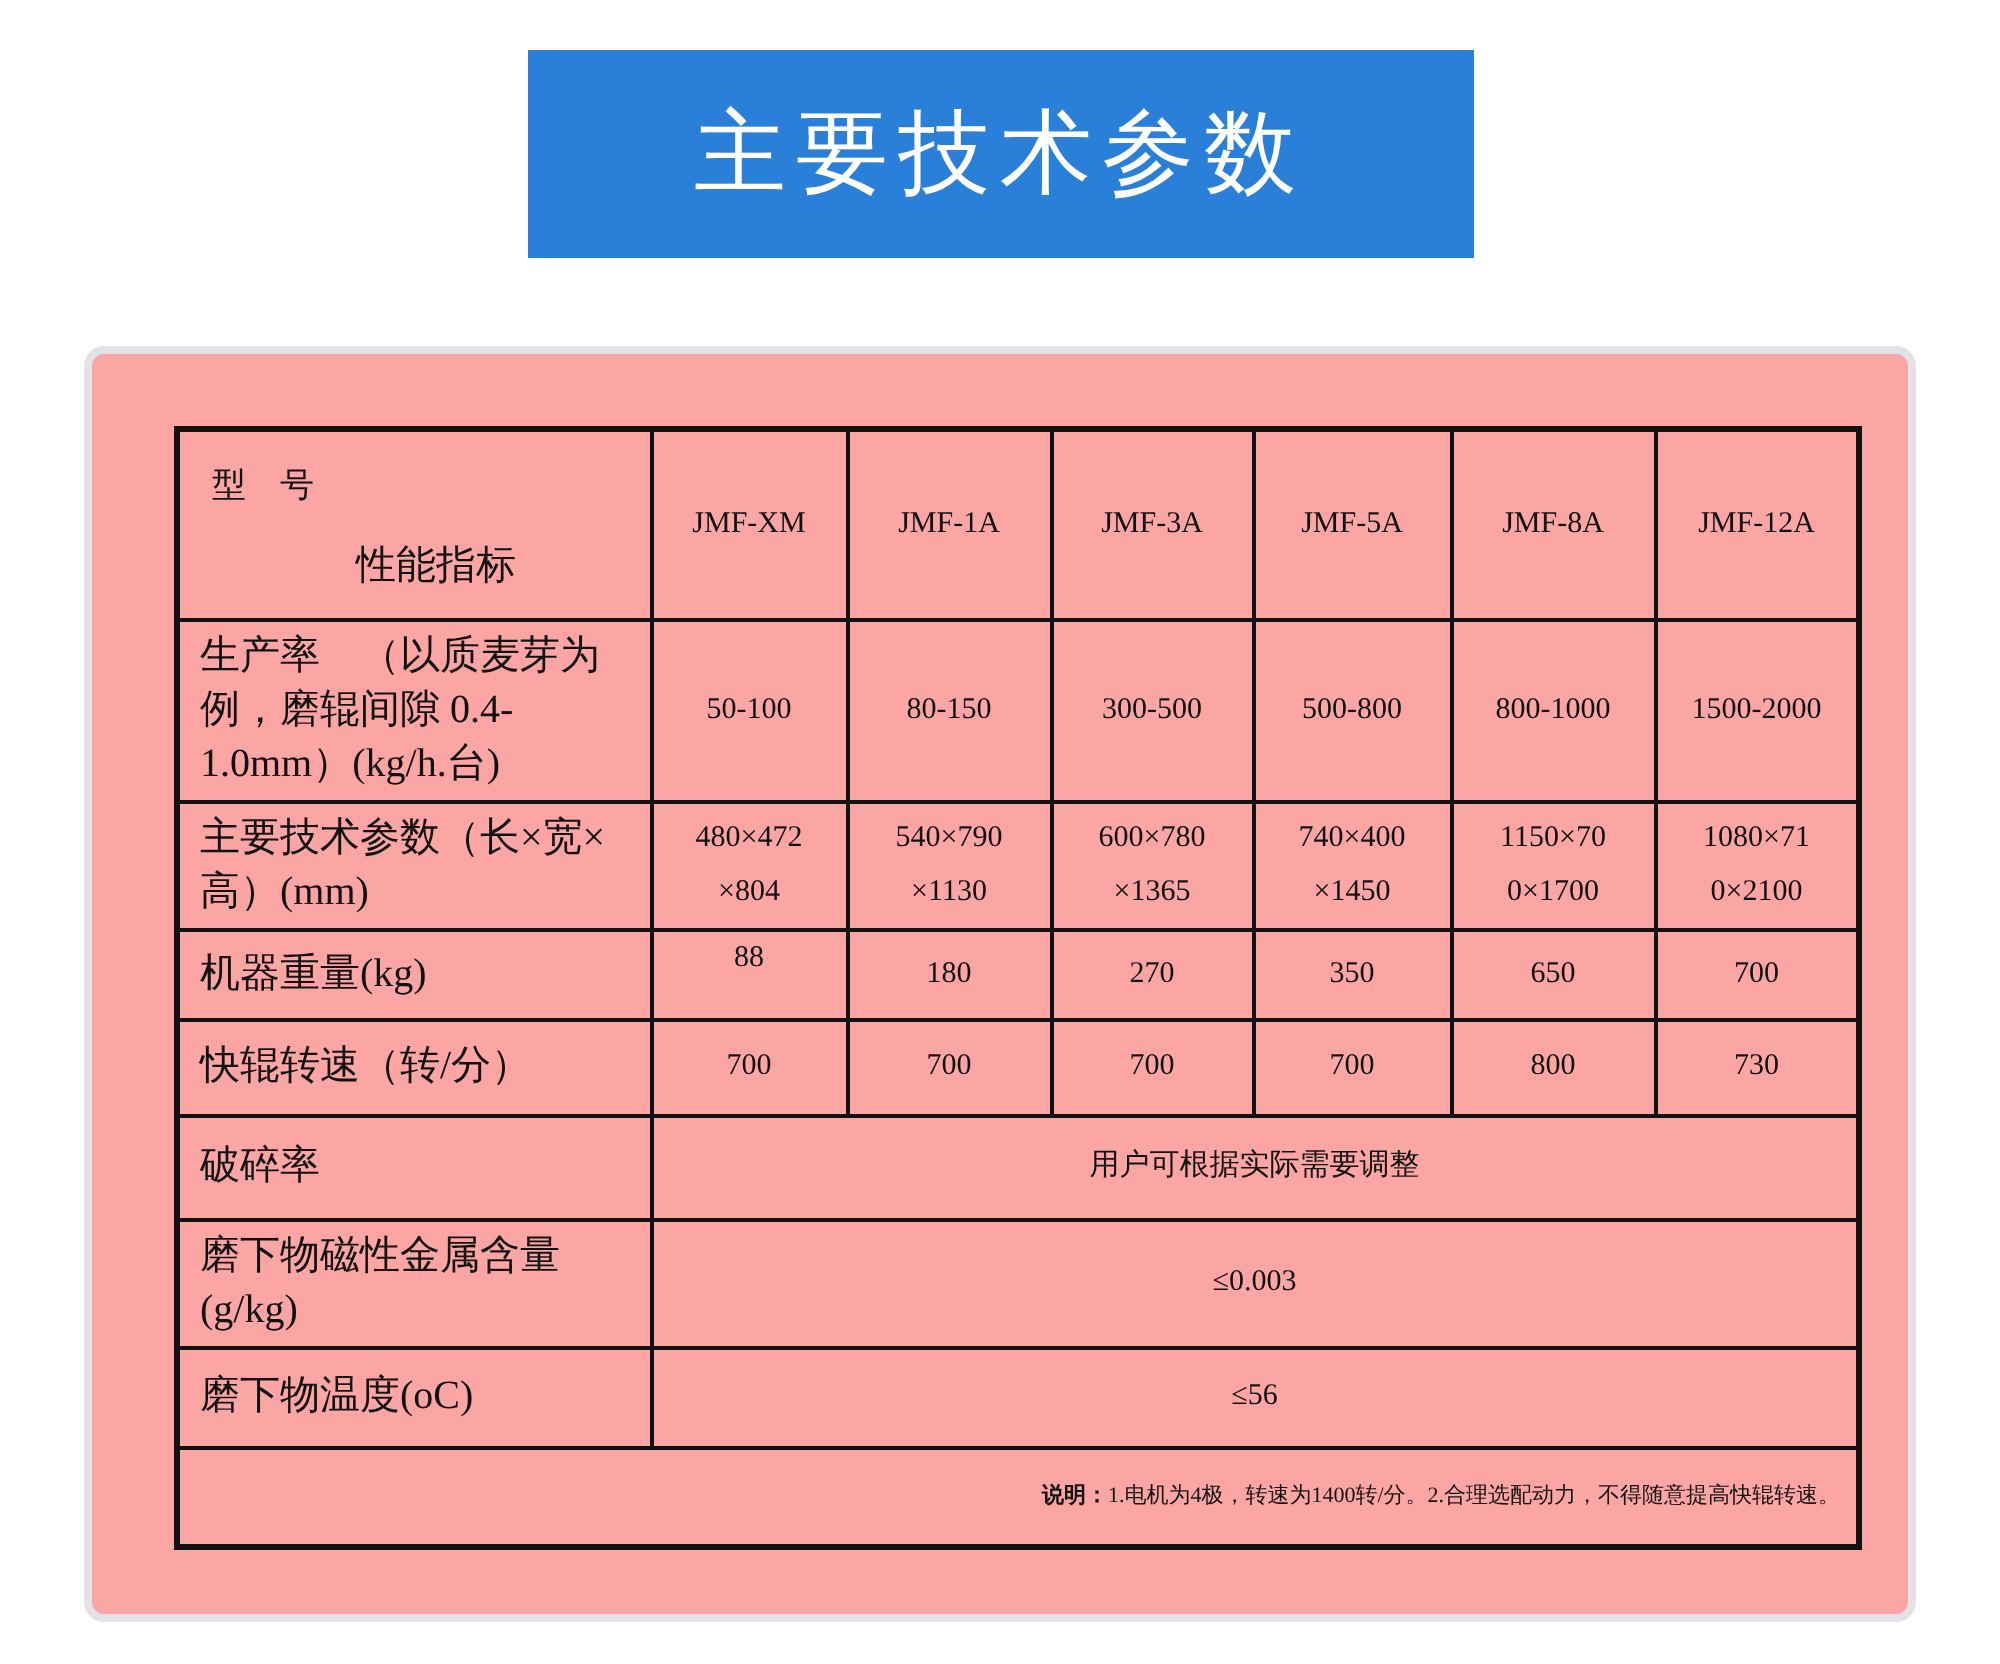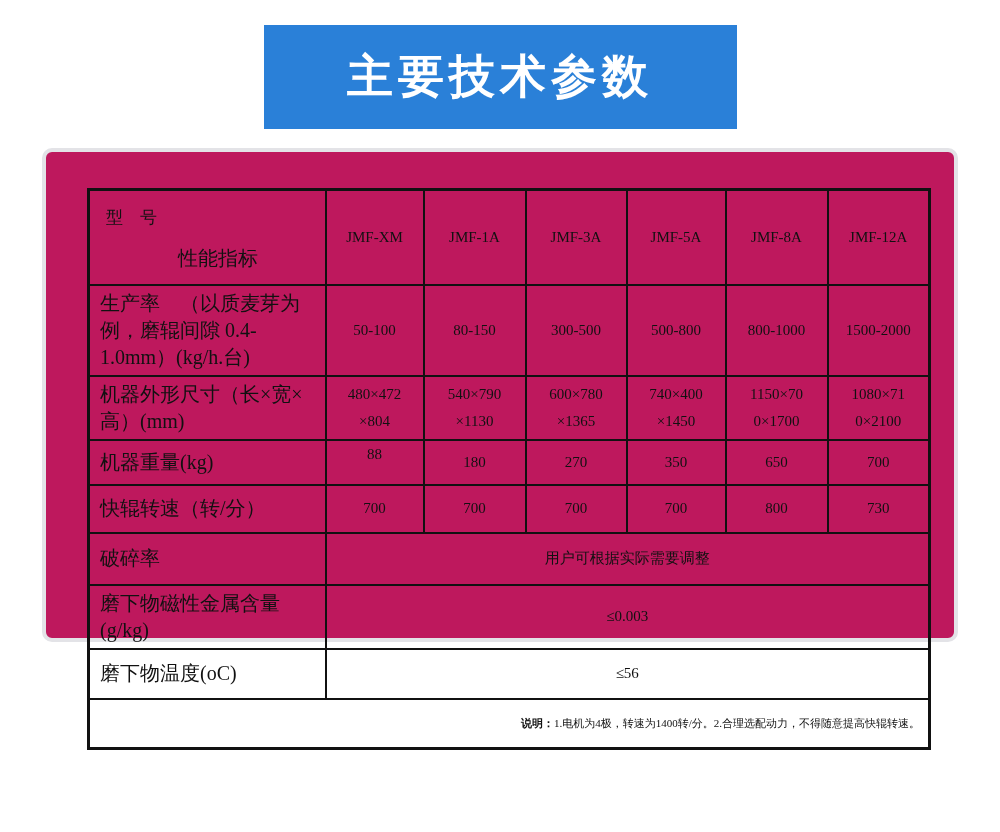--- a/index.html
+++ b/index.html
@@ -16,7 +16,7 @@
   .banner-title{
     color:#ffffff;font-size:46px;letter-spacing:5px;
     font-family:"Liberation Sans","DejaVu Sans",sans-serif;
-    font-weight:700;
+    font-weight:400;
   }
   .card{
     width:916px;height:494px;margin:19px auto 0;

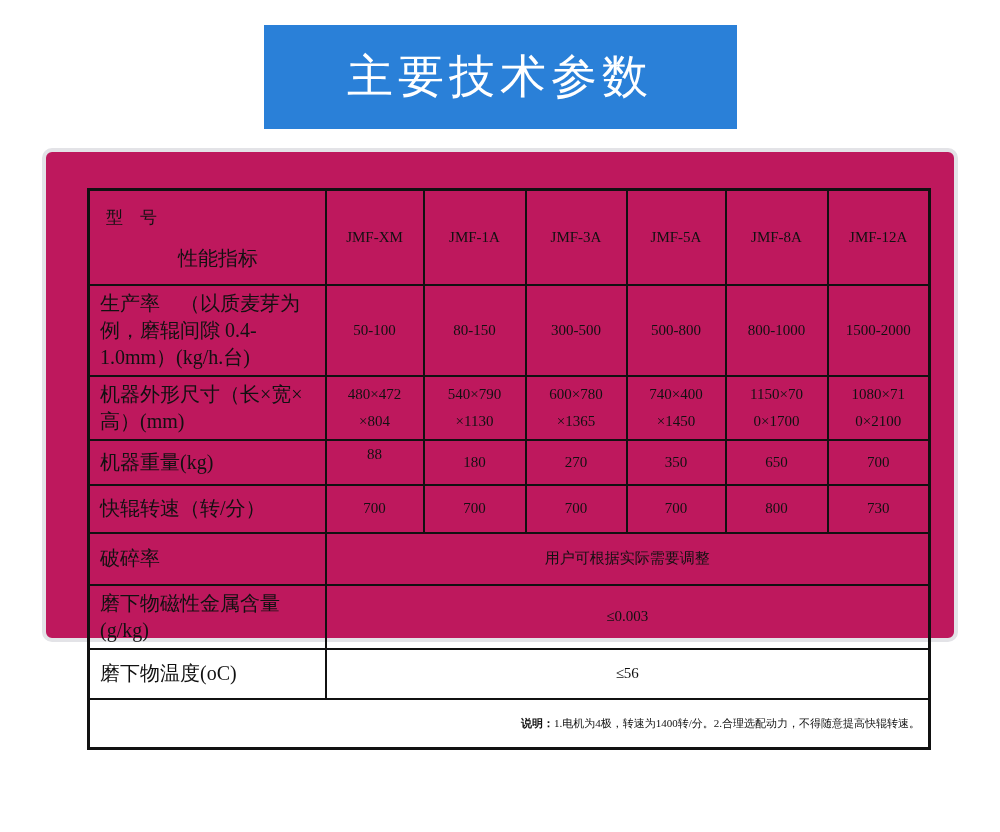--- a/index.html
+++ b/index.html
@@ -19,10 +19,10 @@
     font-weight:400;
   }
   .card{
-    width:916px;height:494px;margin:19px auto 0;
+    width:916px;height:638px;margin:44px auto 0;
     box-sizing:border-box;
     border:4px solid #e3e3e7;border-radius:10px;
-    background:#be185d;
+    background:#fca5a5;
     padding:36px 26px 0 41px;
   }
   table.spec{

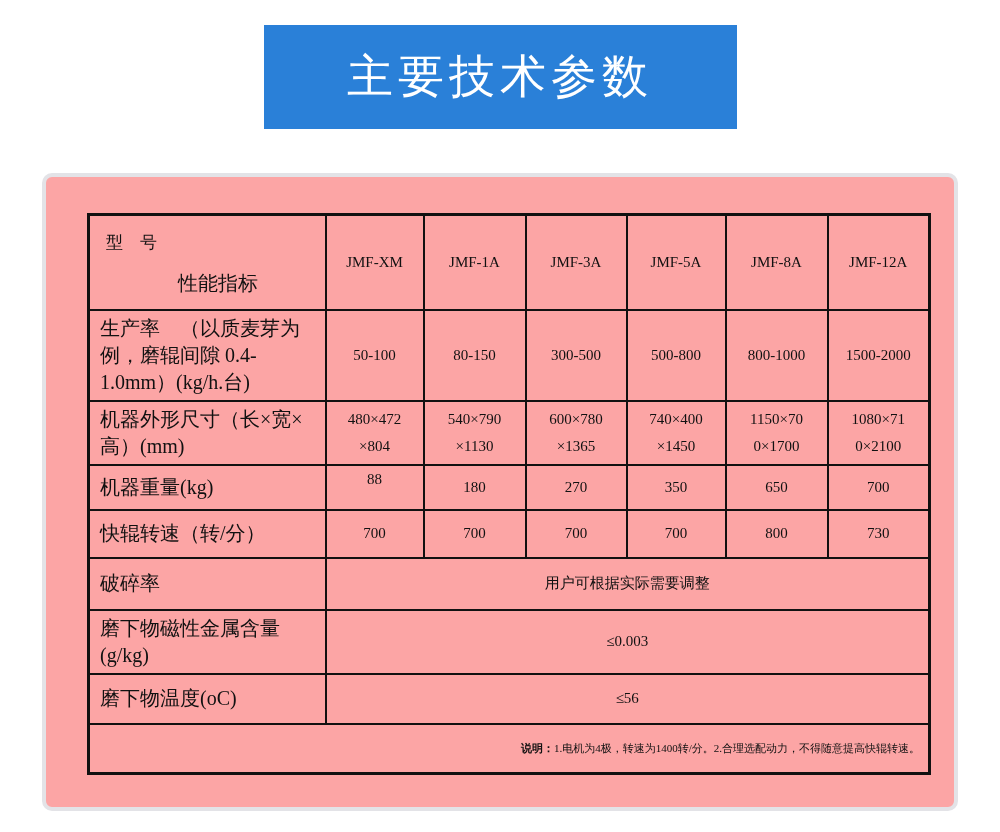--- a/index.html
+++ b/index.html
@@ -94,7 +94,7 @@
     </tr>
 
     <tr style="height:58px;">
-      <td class="lbl">机器外形尺寸（长×宽×高）(mm)</td>
+      <td class="lbl">主要技术参数（长×宽×高）(mm)</td>
       <td class="multiline">480×472
 ×804</td>
       <td class="multiline">540×790

